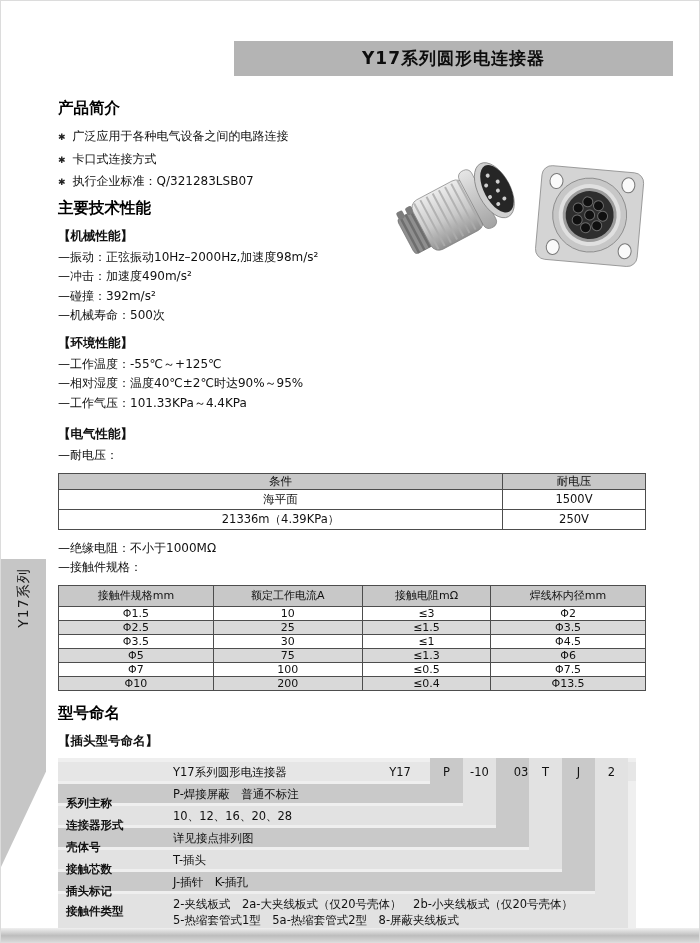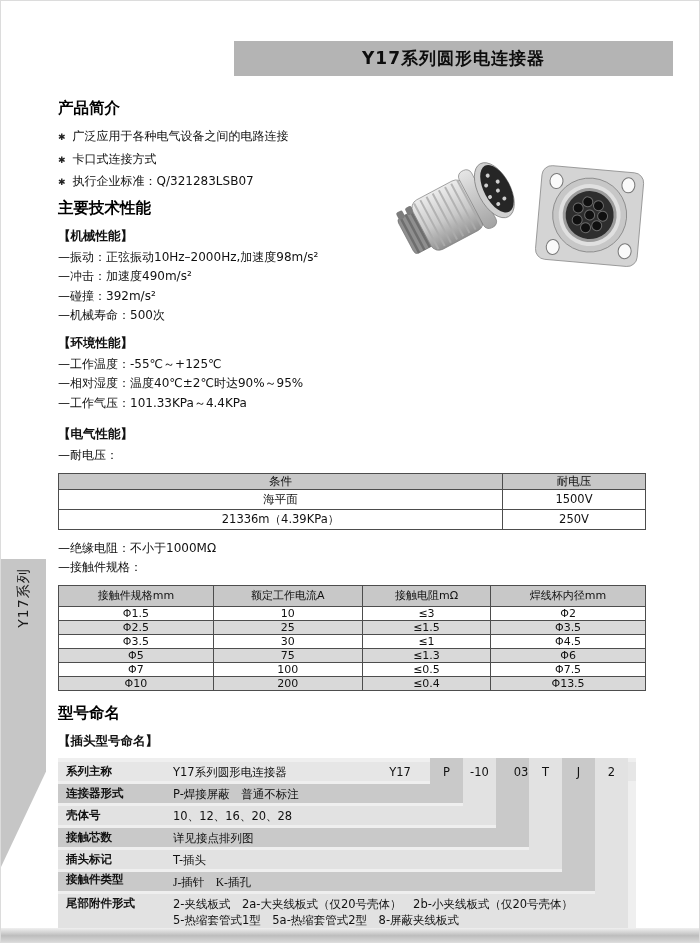--- a/index.html
+++ b/index.html
@@ -32,7 +32,7 @@
   
   .npanel{position:relative;width:578px;height:176px;background:var(--panel);margin-top:8px;}
   .nband,.nstrip{position:absolute;}
-  .nlabel{position:absolute;left:8px;font-weight:bold;font-size:11.5px;white-space:nowrap;}
+  .nlabel{position:absolute;left:8px;font-weight:bold;font-size:11.5px;white-space:nowrap;margin-top:32px;}
   .ndesc{position:absolute;left:115px;font-size:11.5px;white-space:nowrap;}
   .ndesc2{position:absolute;left:115px;font-size:11.5px;white-space:nowrap;}
   .ncode{position:absolute;width:33px;text-align:center;font-size:11.5px;}

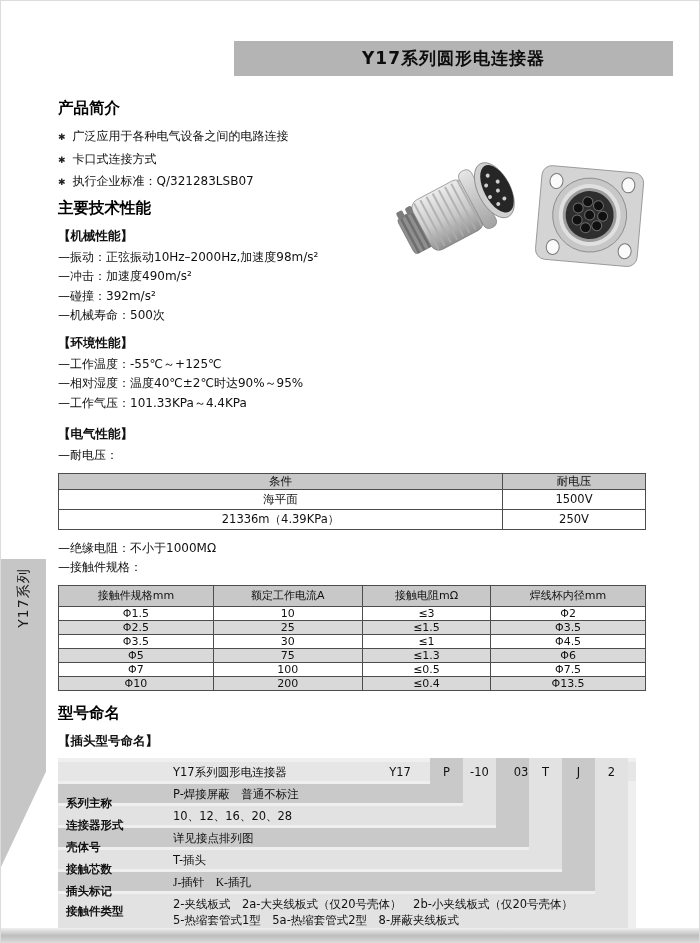--- a/index.html
+++ b/index.html
@@ -259,7 +259,7 @@
         <span class="nlabel" style="top: 94.5px;">插头标记</span>
         <span class="ndesc" style="top: 95px;">T-插头</span>
         <span class="nlabel" style="top: 114px;">接触件类型</span>
-        <span class="ndesc" style="top: 117px; font-family: Liberation Serif, serif;">J-插针　K-插孔</span>
+        <span class="ndesc" style="top: 117px;">J-插针　K-插孔</span>
         <span class="nlabel" style="top: 138px;">尾部附件形式</span>
         <span class="ndesc" style="top: 139px;">2-夹线板式　2a-大夹线板式（仅20号壳体）　2b-小夹线板式（仅20号壳体）</span>
         <span class="ndesc2" style="top: 155px;">5-热缩套管式1型　5a-热缩套管式2型　8-屏蔽夹线板式</span>

